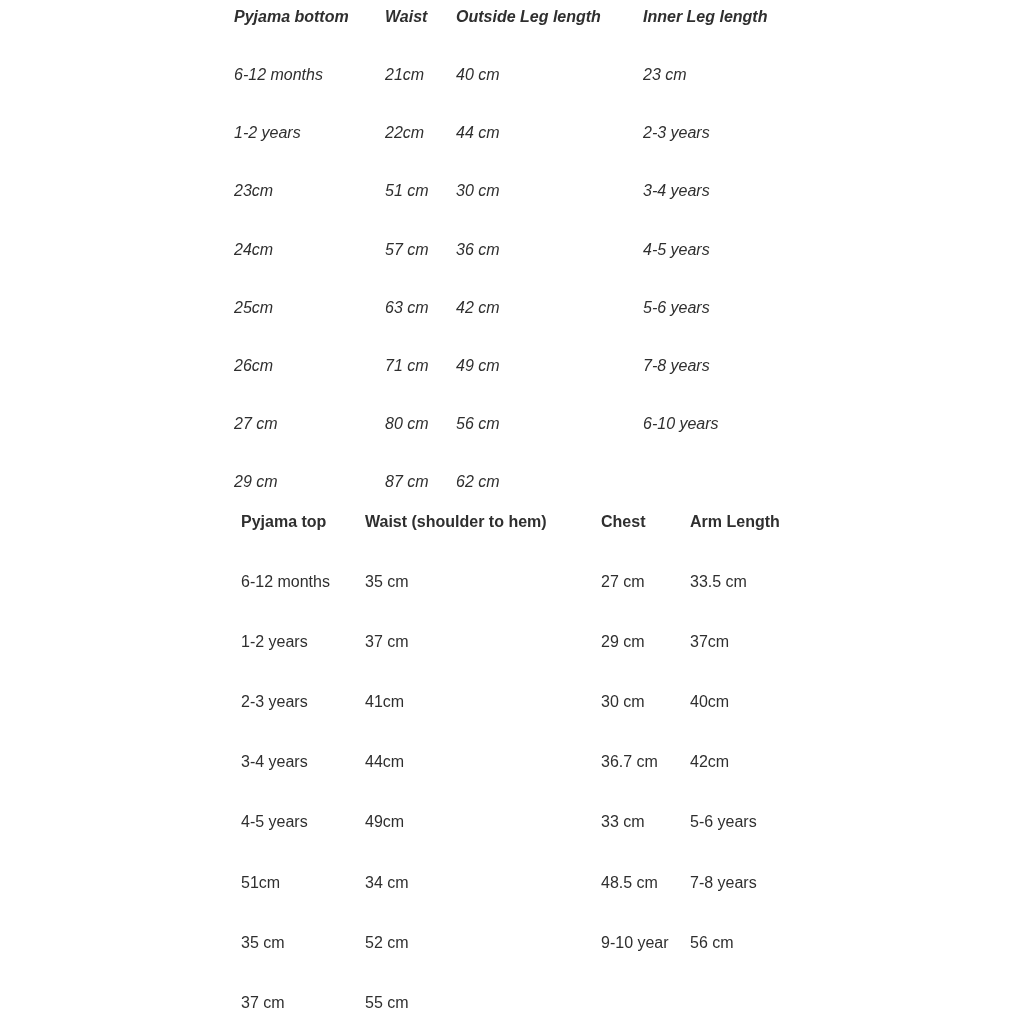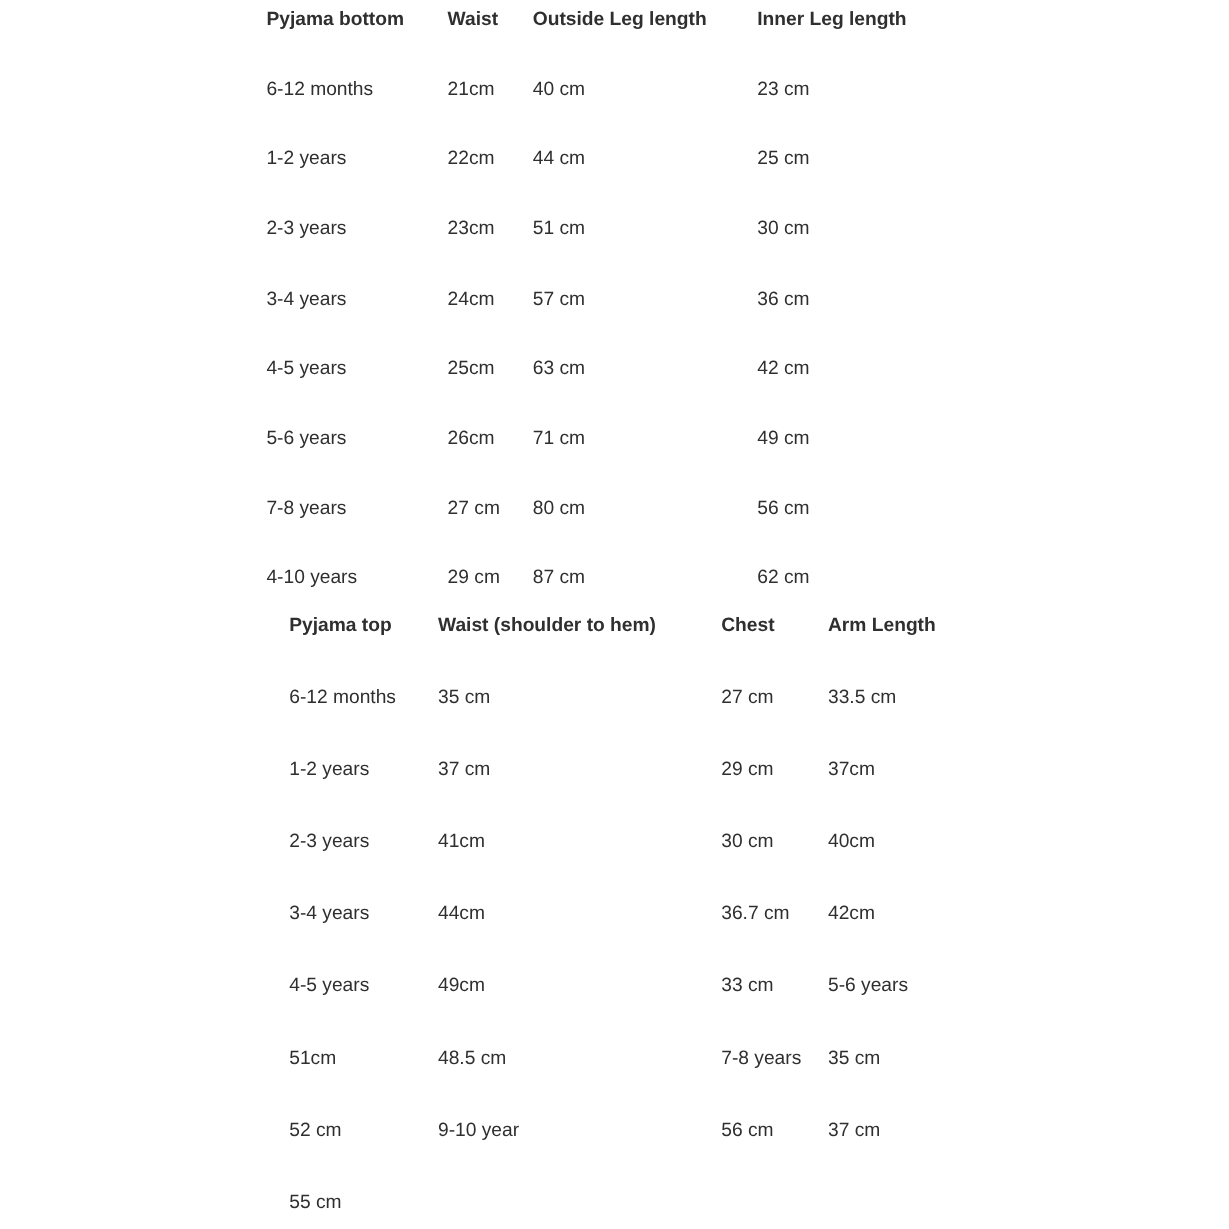--- a/index.html
+++ b/index.html
@@ -26,10 +26,11 @@
     font-weight: bold;
   }
   #table-pyjama-bottom {
-    left: 222px;
+    left: 234px;
     top: 8px;
     grid-template-columns: 151px 71px 187px 160px;
     grid-auto-rows: 58.15px;
+    font-style: italic;
   }
   #table-pyjama-top {
     left: 241px;

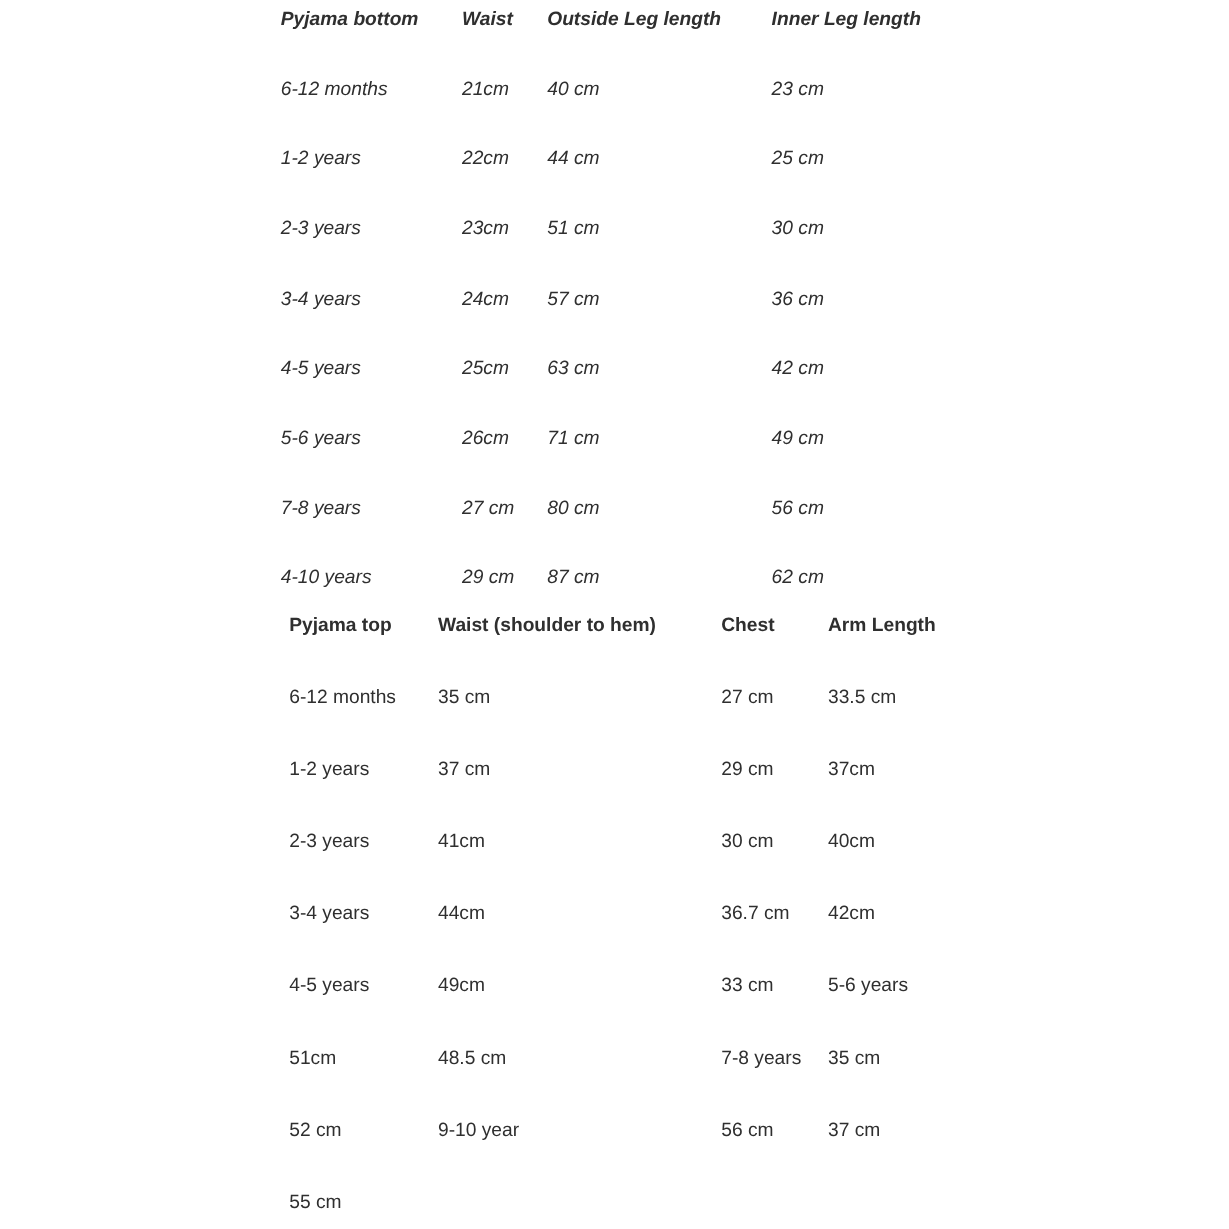--- a/index.html
+++ b/index.html
@@ -54,7 +54,6 @@
     <div class="cell">1-2 years</div>
     <div class="cell">22cm</div>
     <div class="cell">44 cm</div>
-    <div class="cell">25 cm</div>
     <div class="cell">2-3 years</div>
     <div class="cell">23cm</div>
     <div class="cell">51 cm</div>

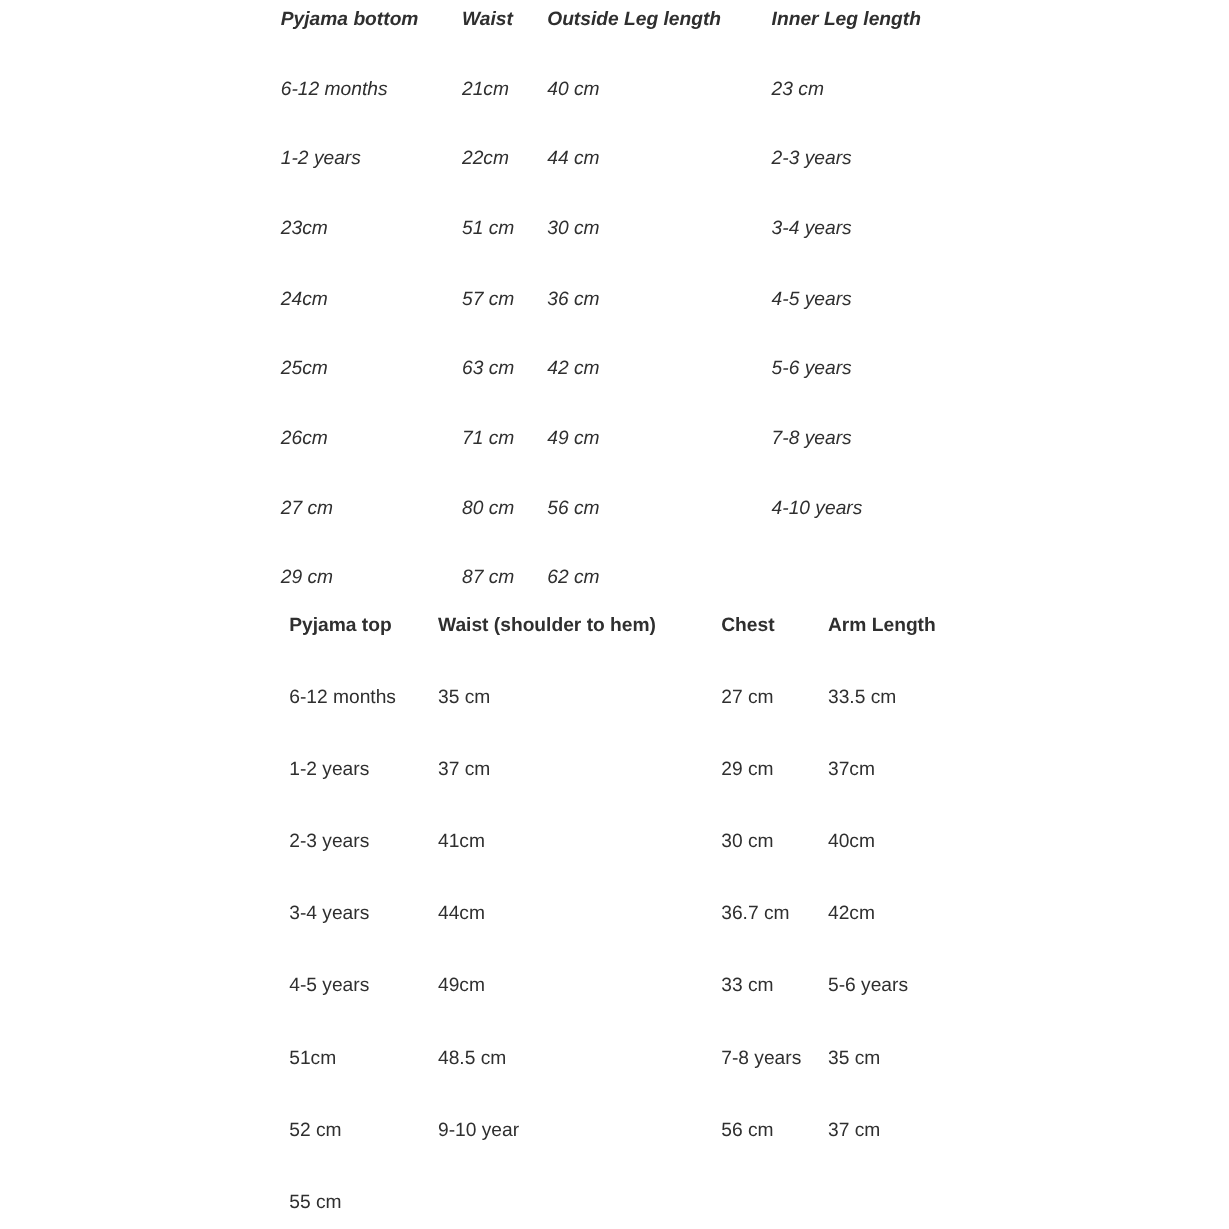--- a/index.html
+++ b/index.html
@@ -74,7 +74,7 @@
     <div class="cell">27 cm</div>
     <div class="cell">80 cm</div>
     <div class="cell">56 cm</div>
-    <div class="cell">4-10 years</div>
+    <div class="cell">6-10 years</div>
     <div class="cell">29 cm</div>
     <div class="cell">87 cm</div>
     <div class="cell">62 cm</div>

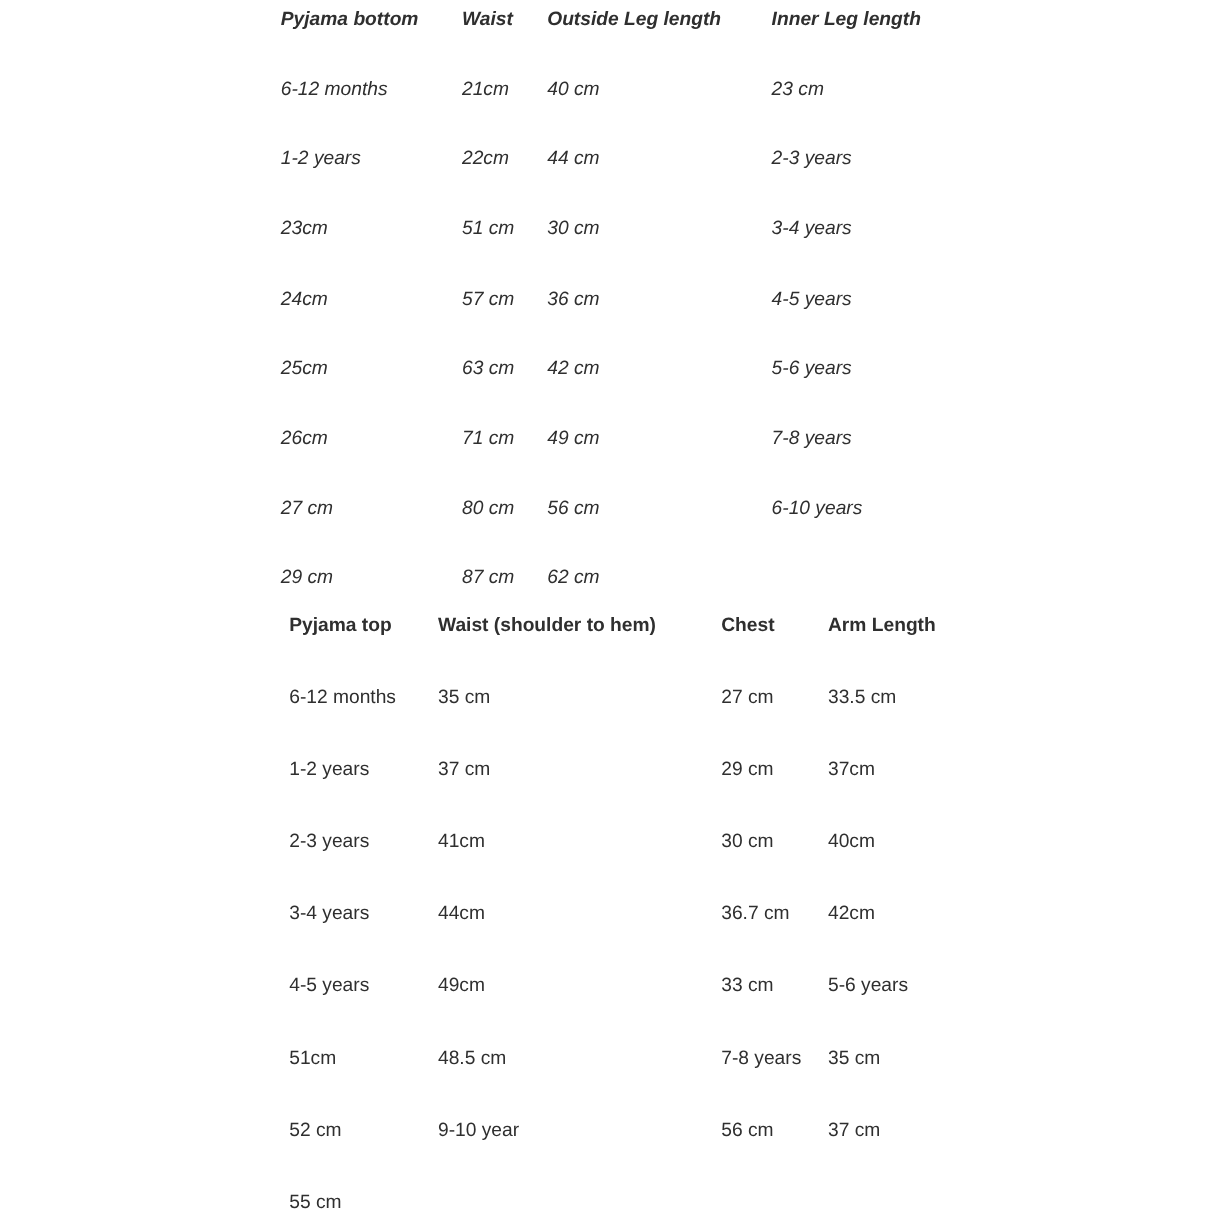--- a/index.html
+++ b/index.html
@@ -106,6 +106,7 @@
     <div class="cell">33 cm</div>
     <div class="cell">5-6 years</div>
     <div class="cell">51cm</div>
+    <div class="cell">34 cm</div>
     <div class="cell">48.5 cm</div>
     <div class="cell">7-8 years</div>
     <div class="cell">35 cm</div>

